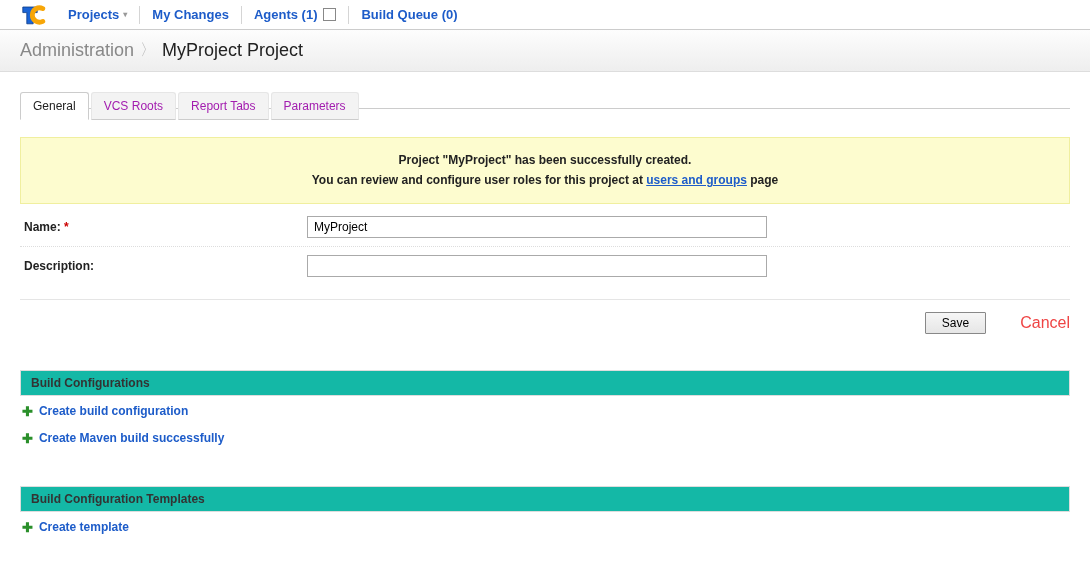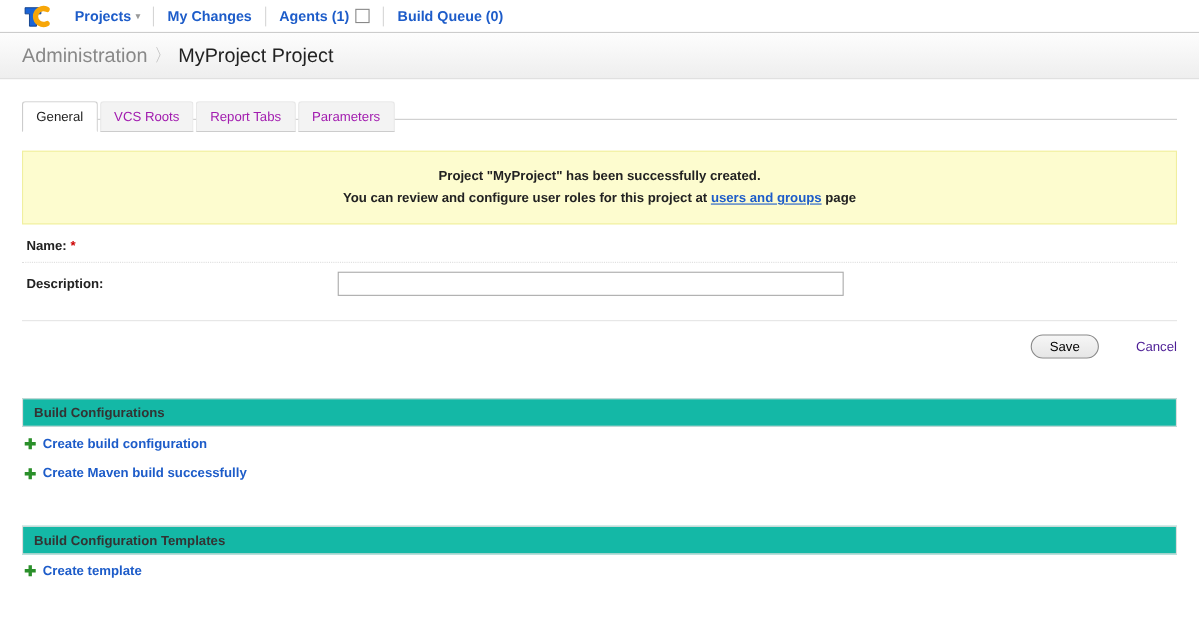--- a/index.html
+++ b/index.html
@@ -92,6 +92,7 @@
         <span>Name:</span>
         <span class="req">*</span>
       </div>
+      <input class="form-input" value="MyProject" style="">
     </div>
     <div class="form-row">
       <div class="form-label">Description:</div>

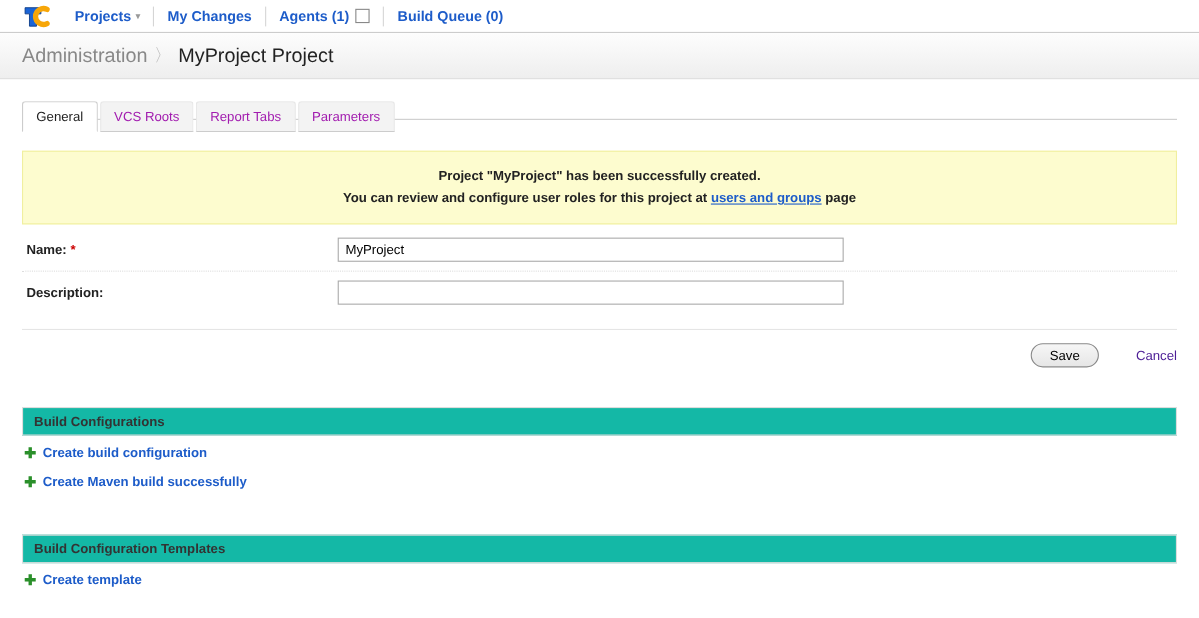--- a/index.html
+++ b/index.html
@@ -33,7 +33,7 @@
   .form-input { width: 460px; padding: 3px 6px; font-size: 12px; border: 1px solid #aaa; font-family: Verdana, Arial, sans-serif; }
 
   .actions { display: flex; justify-content: flex-end; align-items: center; padding: 12px 0 24px 0; border-top: 1px solid #e5e5e5; margin-top: 14px; gap: 34px; }
-  .actions .save-btn { padding: 3px 16px; font-size: 12px; background: linear-gradient(#f6f6f6,#e6e6e6); border: 1px solid #888; border-radius: 11px; cursor: pointer; }
+  .actions .save-btn { padding: 3px 16px; font-size: 12px; background: linear-gradient(#f6f6f6,#e6e6e6); border: 1px solid #888; border-radius: 1px; cursor: pointer; }
   .actions .cancel-link { color: #4c1d95; font-size: 12px; cursor: pointer; }
 
   .section-header { background: #14b8a6; border: 1px solid #ddd; padding: 5px 10px; font-weight: bold; font-size: 12px; margin-top: 12px; }

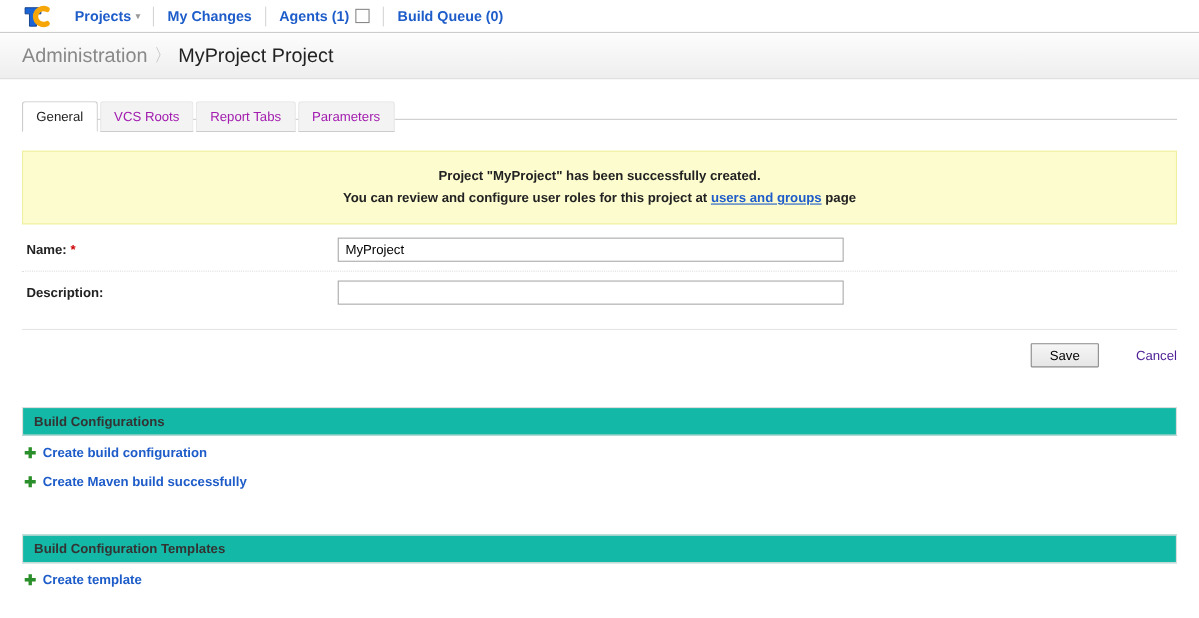--- a/index.html
+++ b/index.html
@@ -34,7 +34,7 @@
 
   .actions { display: flex; justify-content: flex-end; align-items: center; padding: 12px 0 24px 0; border-top: 1px solid #e5e5e5; margin-top: 14px; gap: 34px; }
   .actions .save-btn { padding: 3px 16px; font-size: 12px; background: linear-gradient(#f6f6f6,#e6e6e6); border: 1px solid #888; border-radius: 1px; cursor: pointer; }
-  .actions .cancel-link { color: #4c1d95; font-size: 12px; cursor: pointer; }
+  .actions .cancel-link { color: #ef4444; font-size: 16px; cursor: pointer; }
 
   .section-header { background: #14b8a6; border: 1px solid #ddd; padding: 5px 10px; font-weight: bold; font-size: 12px; margin-top: 12px; }
   .action-link { display: flex; align-items: center; padding: 4px 2px; margin-top: 4px; }

